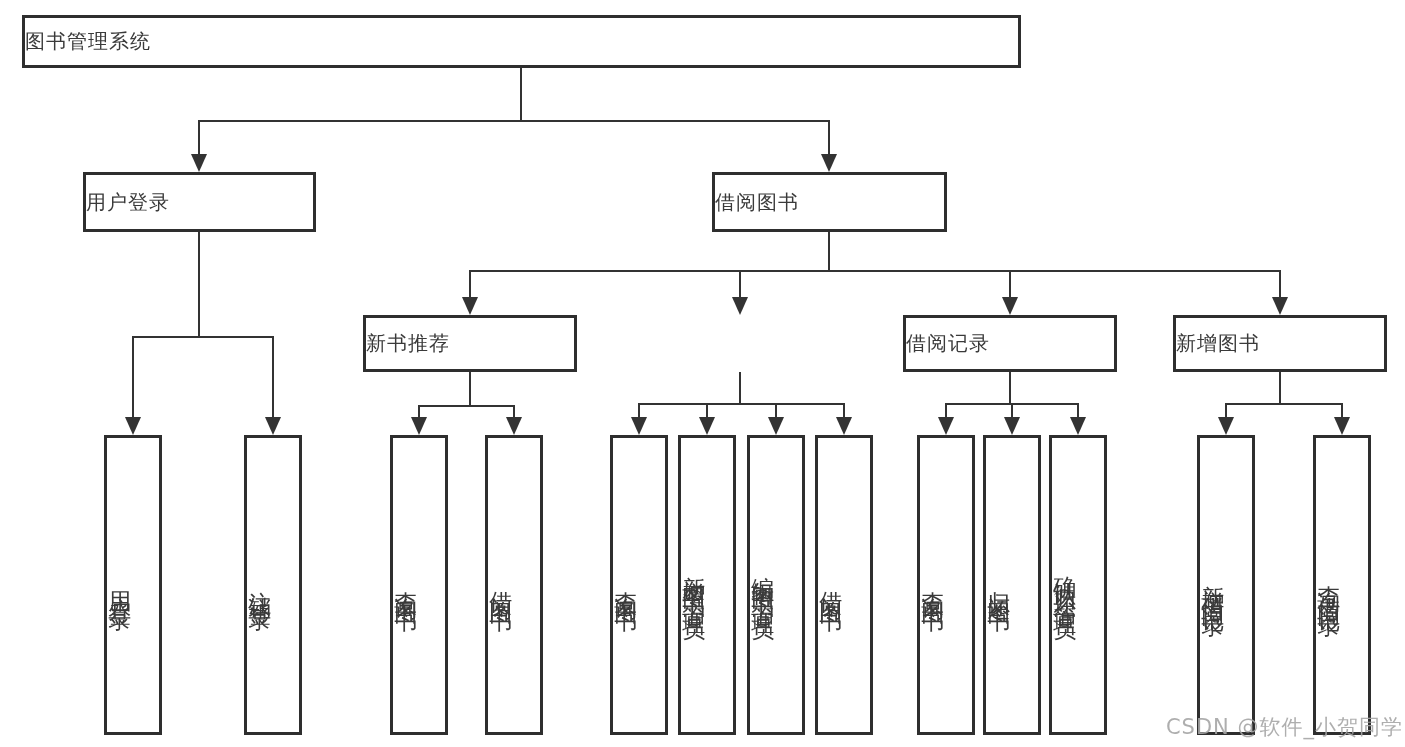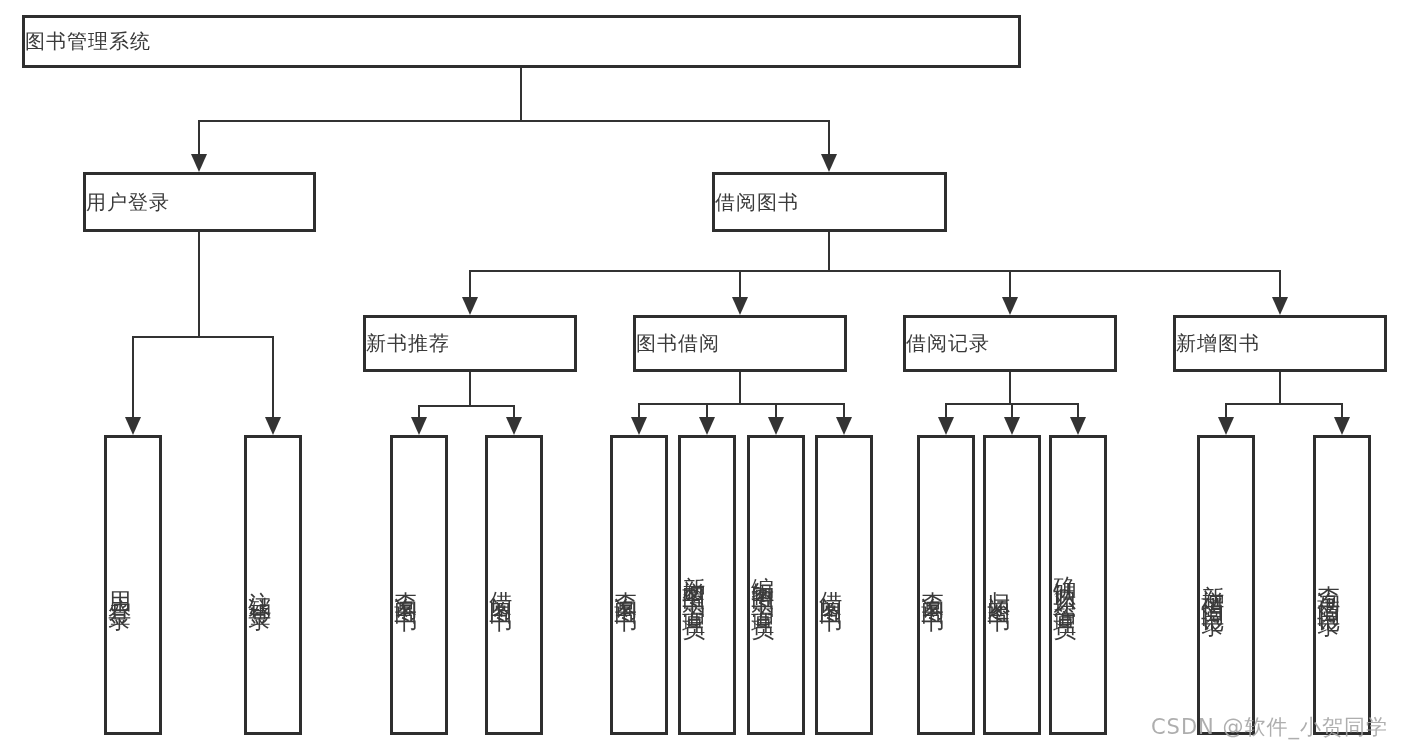--- a/index.html
+++ b/index.html
@@ -102,9 +102,6 @@
   <div class="box" style="left:363px;top:315px;width:214px;height:57px;">
     <span>新书推荐</span>
   </div>
-  <div class="box" style="left:633px;top:315px;width:214px;height:57px;">
-    <span>图书借阅</span>
-  </div>
   <div class="box" style="left:903px;top:315px;width:214px;height:57px;">
     <span>借阅记录</span>
   </div>

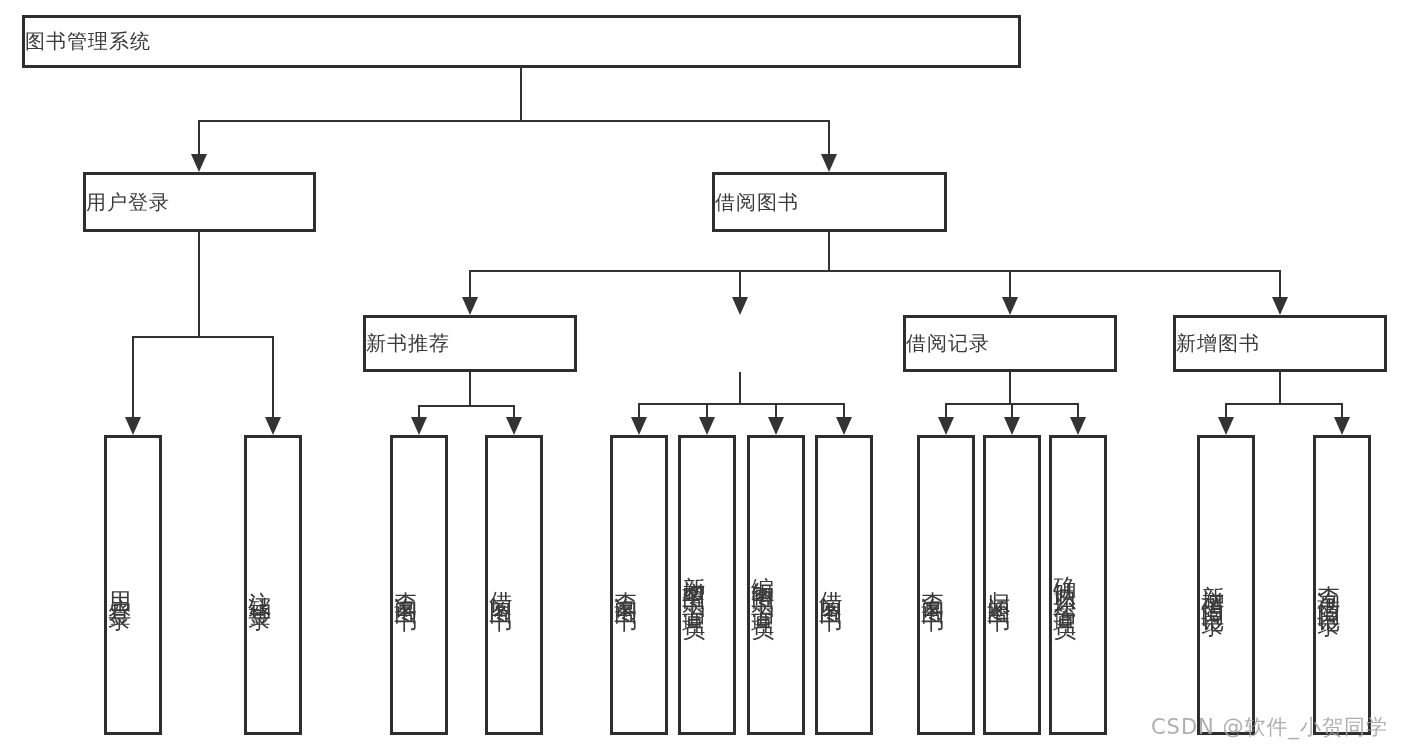--- a/index.html
+++ b/index.html
@@ -50,7 +50,7 @@
   }
   .watermark{
     position:absolute;
-    right:17px;bottom:6px;
+    right:2px;bottom:6px;
     font-size:21px;
     font-weight:500;
     color:var(--watermark);

